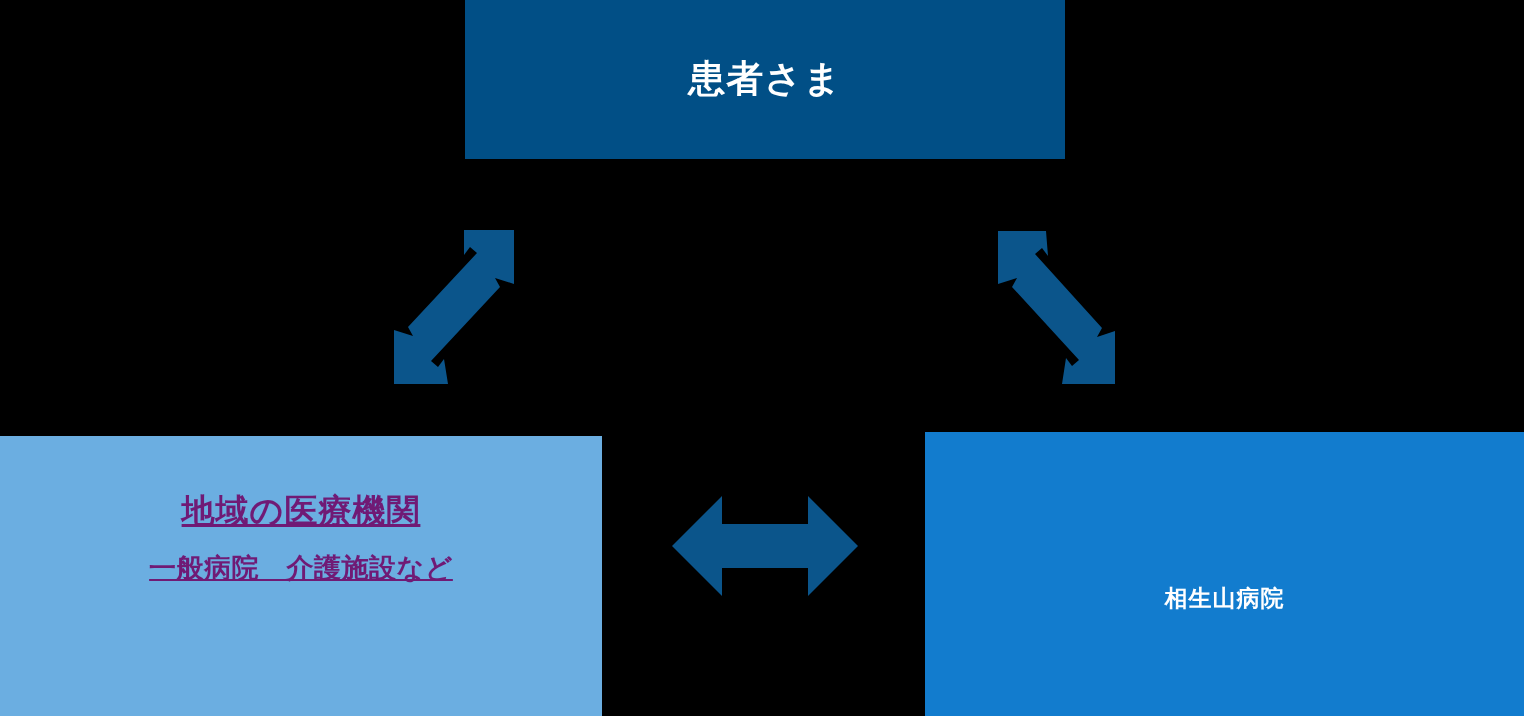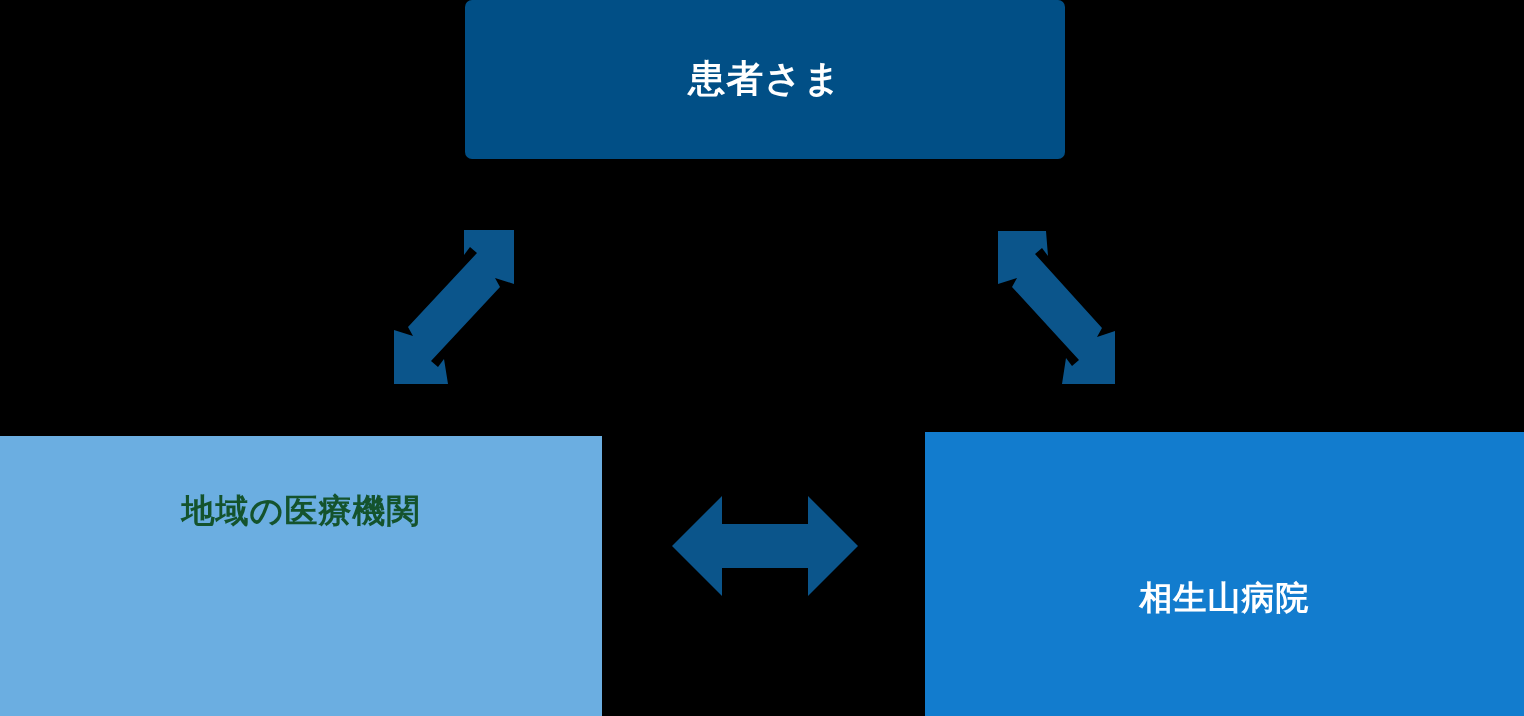--- a/index.html
+++ b/index.html
@@ -35,7 +35,6 @@
     width: 600px;
     height: 159px;
     background: #014F86;
-    border-radius: 7px;
   }
   #node-patient .title {
     font-size: 37px;

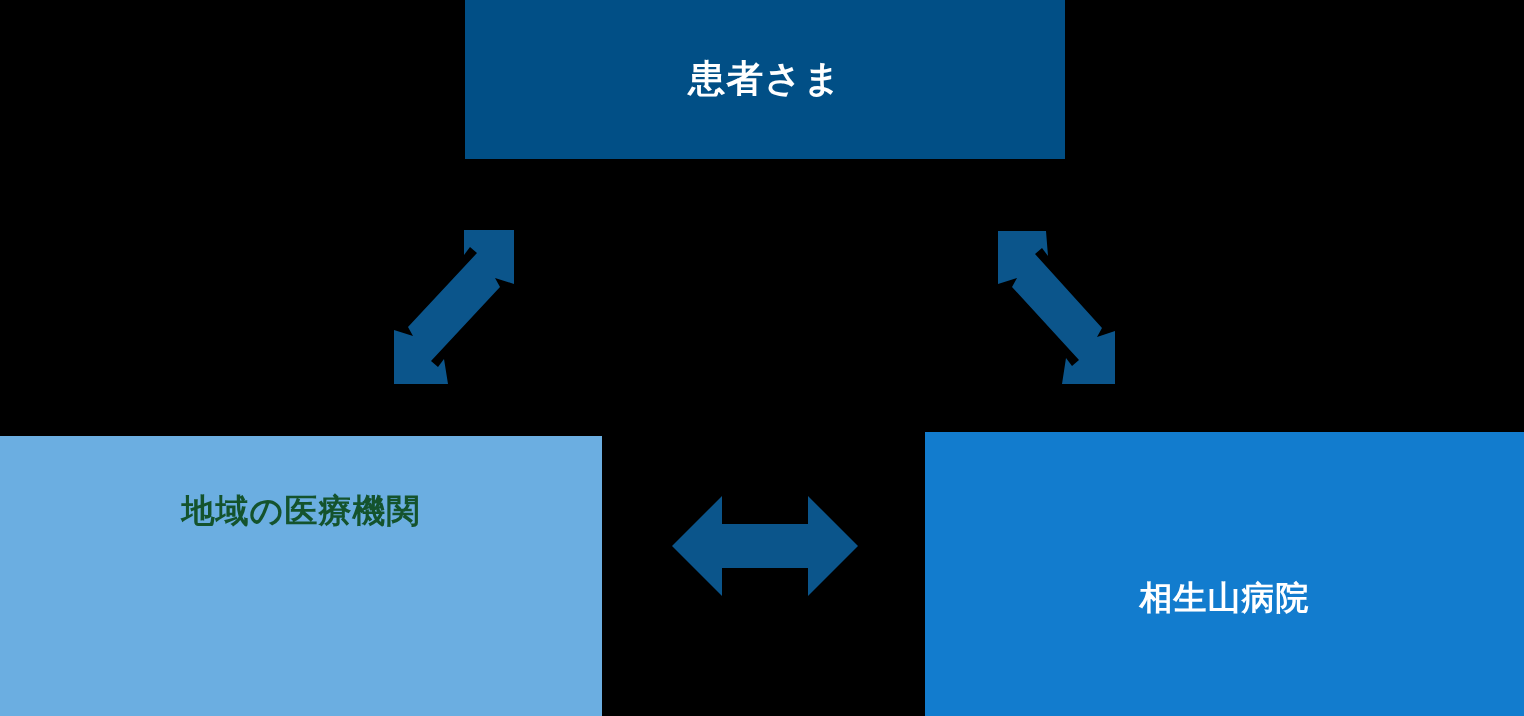--- a/index.html
+++ b/index.html
@@ -100,7 +100,7 @@
     <div class="title">患者さま</div>
   </div>
 
-  <div class="node" id="node-regional" style="background: rgb(107, 174, 225); color: #14532d;">
+  <div class="node" id="node-regional" style="background: rgb(107, 174, 225); color: #701a75; text-decoration: underline;">
     <div class="title">地域の医療機関</div>
     <div class="sublines">
     </div>

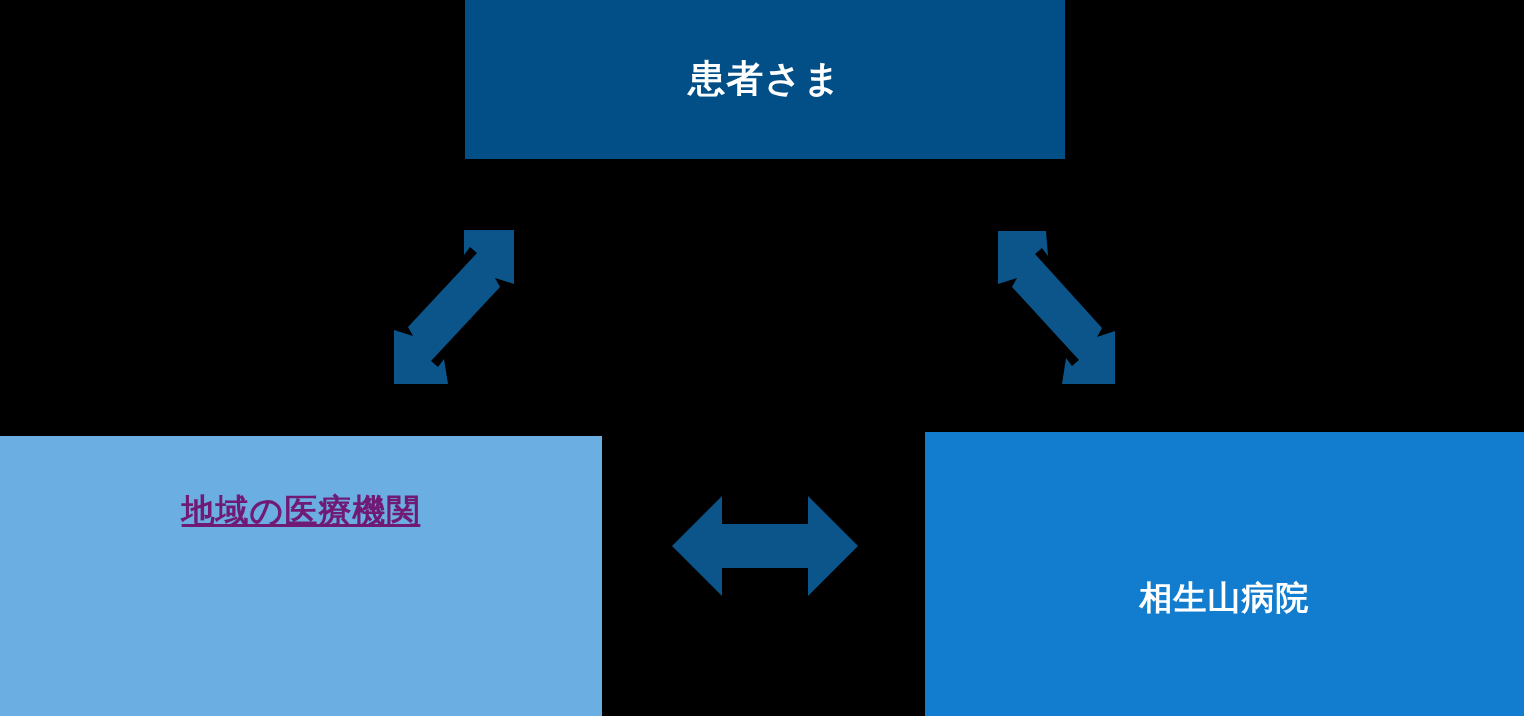--- a/index.html
+++ b/index.html
@@ -103,6 +103,7 @@
   <div class="node" id="node-regional" style="background: rgb(107, 174, 225); color: #701a75; text-decoration: underline;">
     <div class="title">地域の医療機関</div>
     <div class="sublines">
+      <div>一般病院　介護施設など</div>
     </div>
   </div>
 

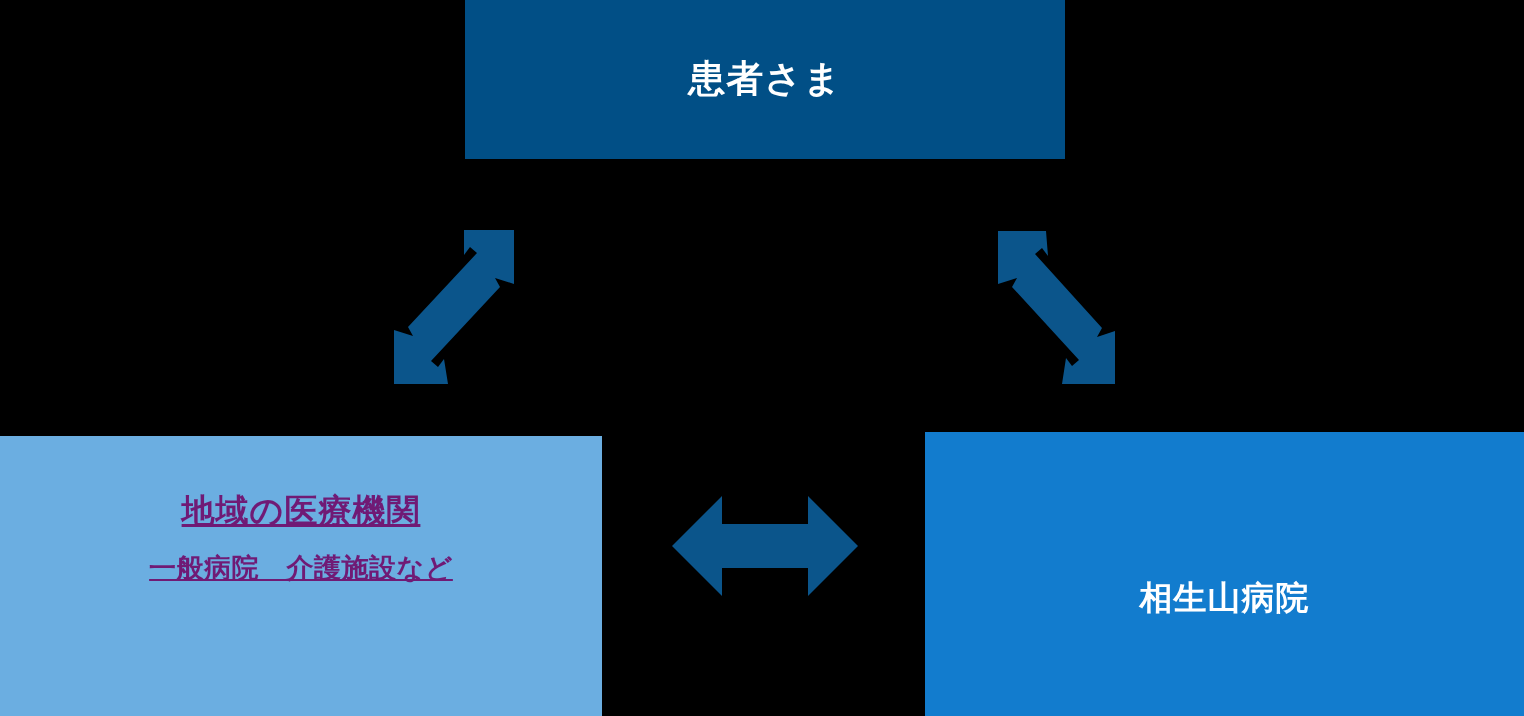--- a/index.html
+++ b/index.html
@@ -76,7 +76,7 @@
     background: #127CCE;
   }
   #node-hospital .title {
-    font-size: 33px;
+    font-size: 23px;
     font-weight: bold;
     letter-spacing: 1px;
     line-height: 1.15;

